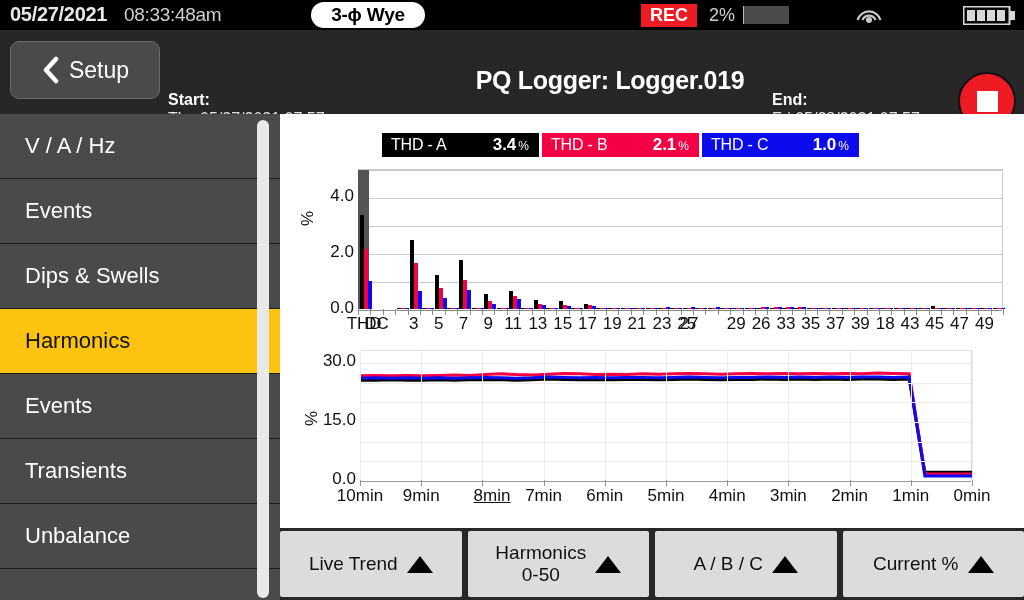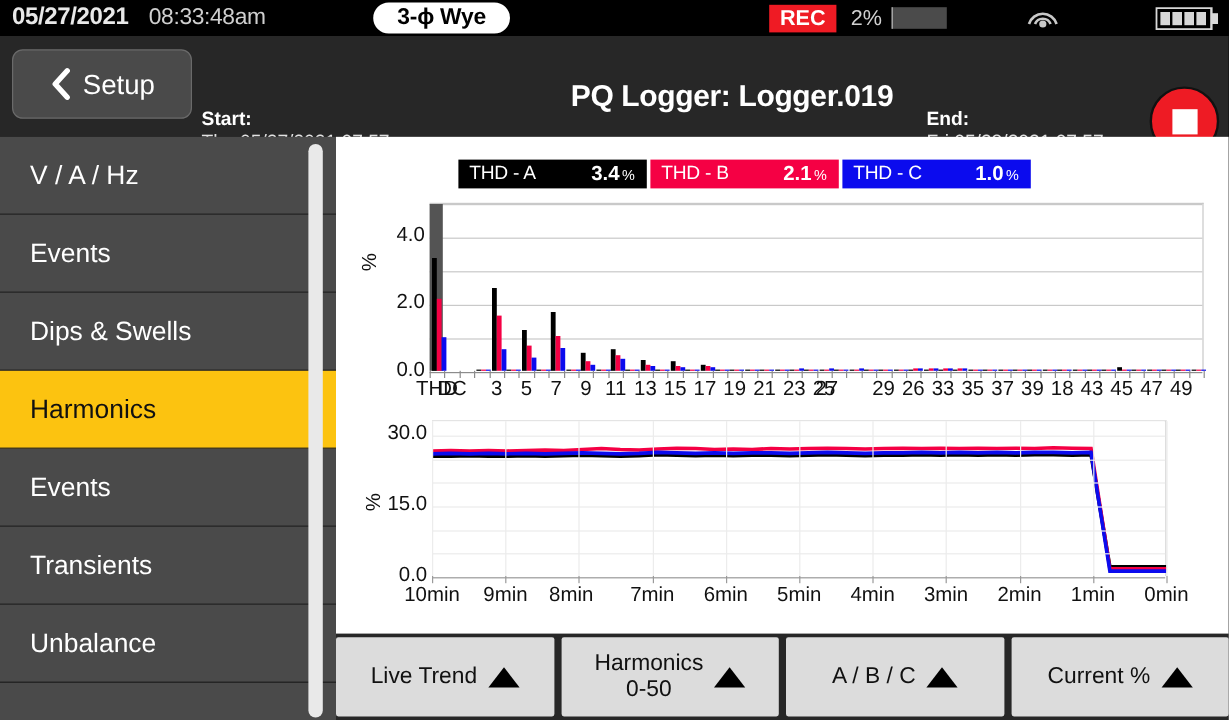--- a/index.html
+++ b/index.html
@@ -700,7 +700,7 @@
       <div id="trend-xlabels">
           <div class="trend-xlabel" style="left: 80px;">10min</div>
           <div class="trend-xlabel" style="left: 141.2px;">9min</div>
-          <div class="trend-xlabel" style="left: 196px;">8min</div>
+          <div class="trend-xlabel" style="left: 212px; text-decoration: underline;">8min</div>
           <div class="trend-xlabel" style="left: 263.6px;">7min</div>
           <div class="trend-xlabel" style="left: 324.8px;">6min</div>
           <div class="trend-xlabel" style="left: 386px;">5min</div>

